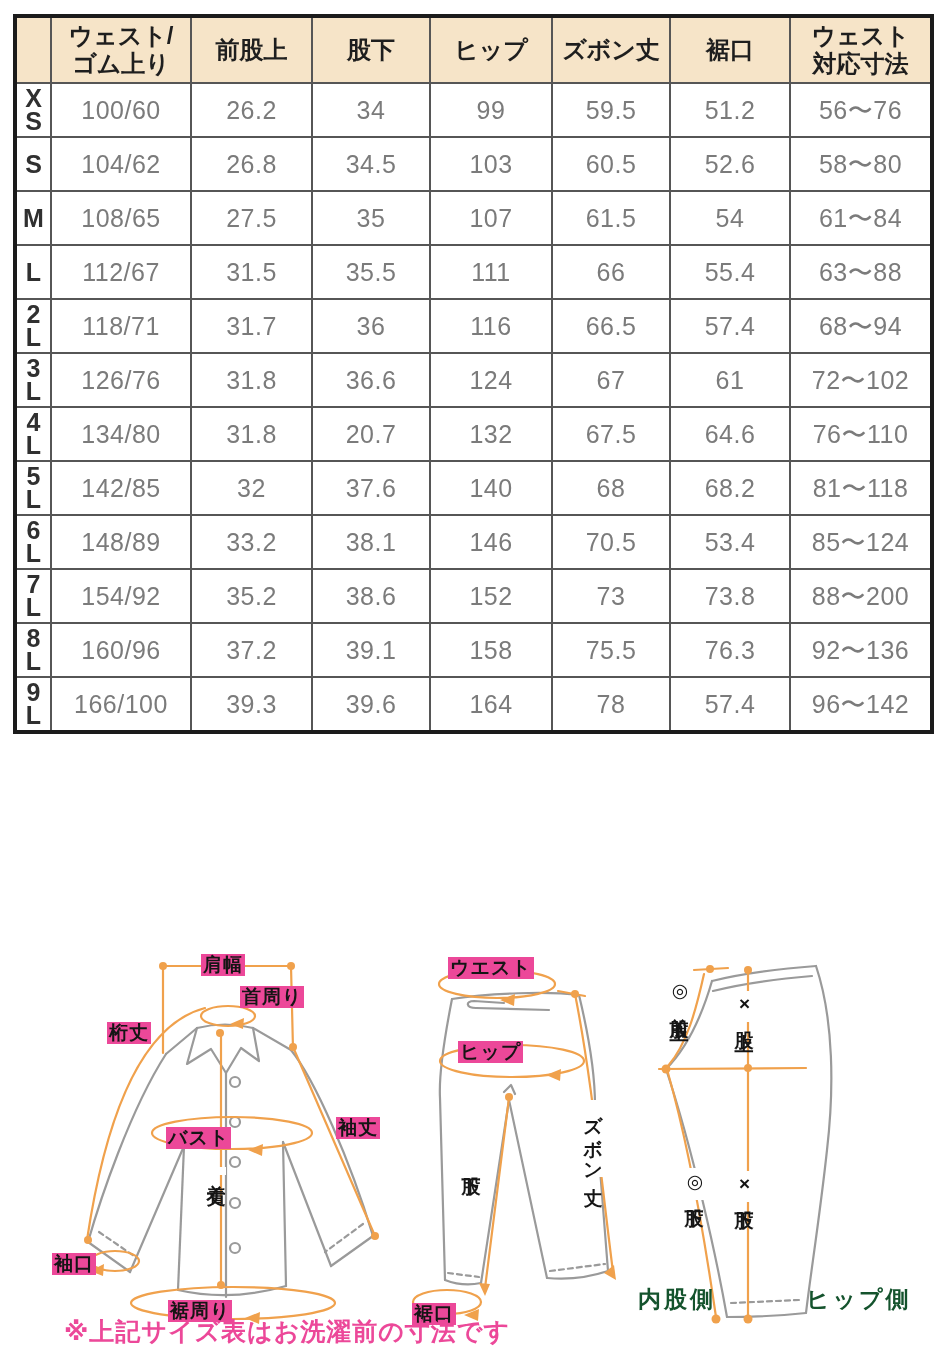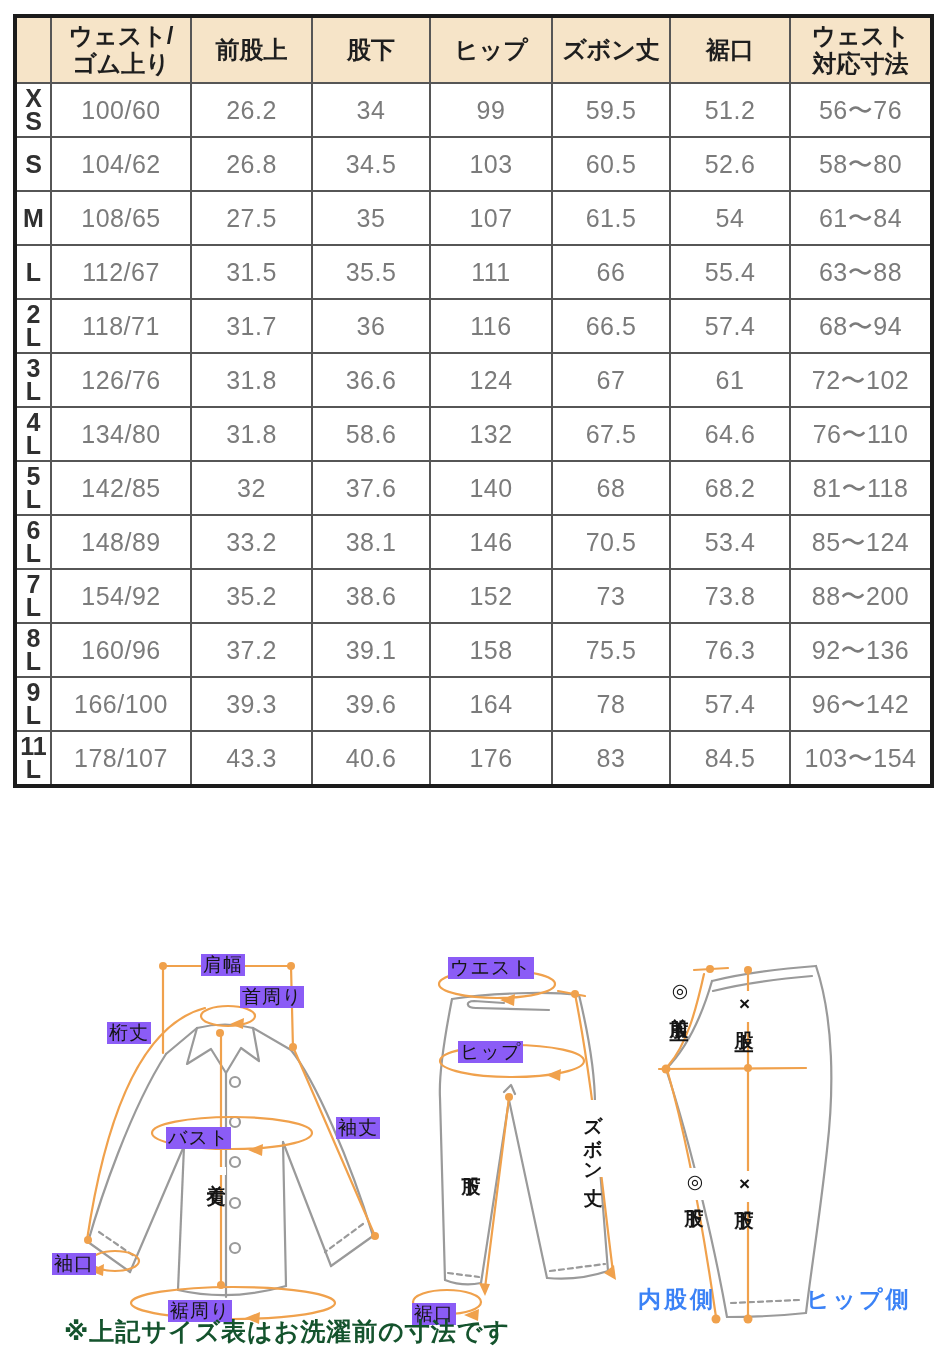--- a/index.html
+++ b/index.html
@@ -145,7 +145,7 @@
 L</th>
           <td>134/80</td>
           <td>31.8</td>
-          <td>58.6</td>
+          <td>20.7</td>
           <td>132</td>
           <td>67.5</td>
           <td>64.6</td>

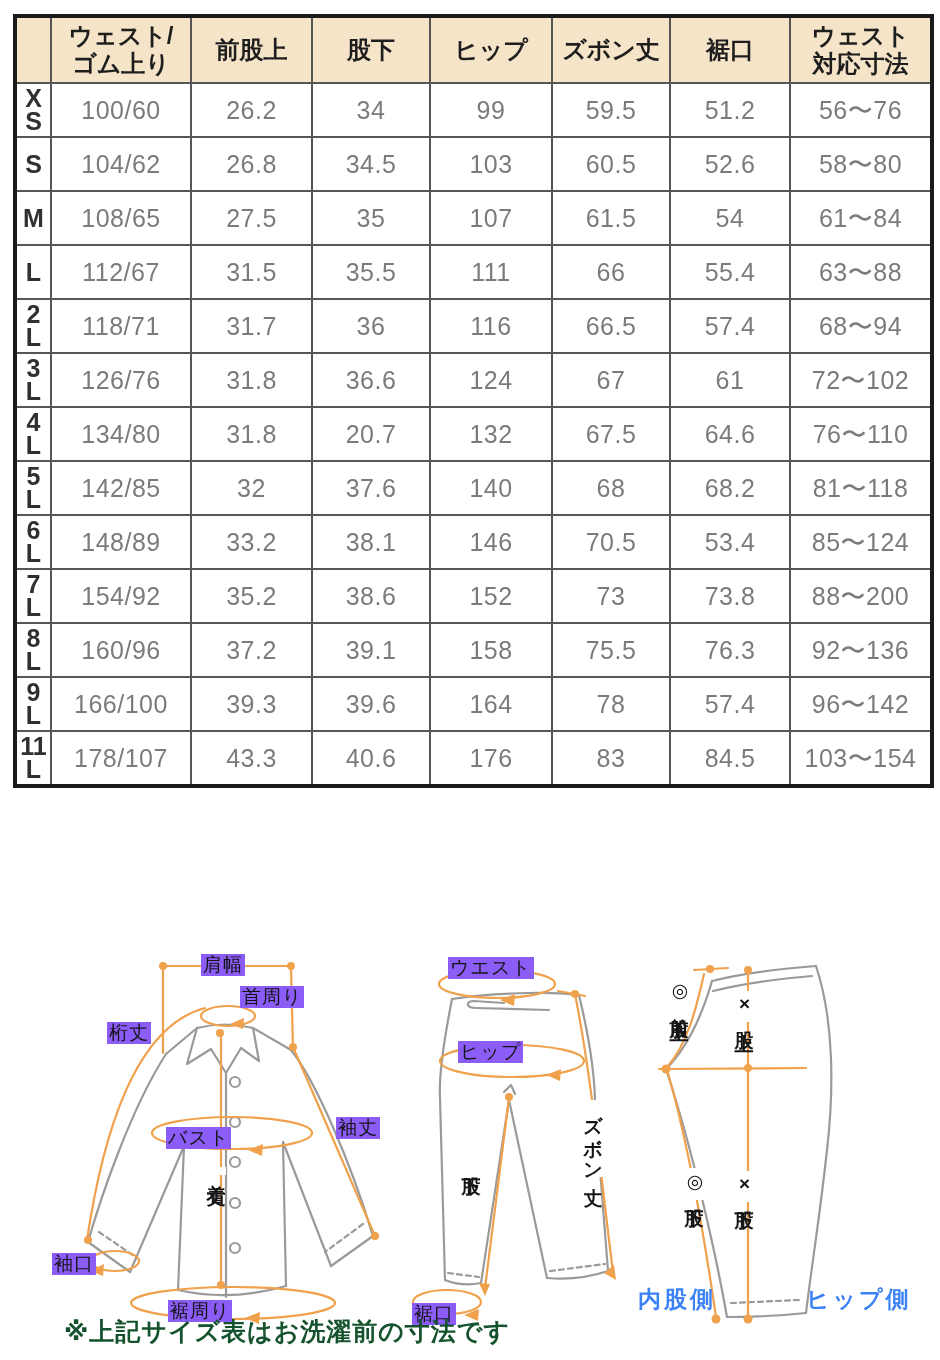--- a/index.html
+++ b/index.html
@@ -206,17 +206,6 @@
           <td>57.4</td>
           <td>96〜142</td>
         </tr>
-        <tr>
-          <th>11
-L</th>
-          <td>178/107</td>
-          <td>43.3</td>
-          <td>40.6</td>
-          <td>176</td>
-          <td>83</td>
-          <td>84.5</td>
-          <td>103〜154</td>
-        </tr>
       </tbody>
   </table>
 </div>

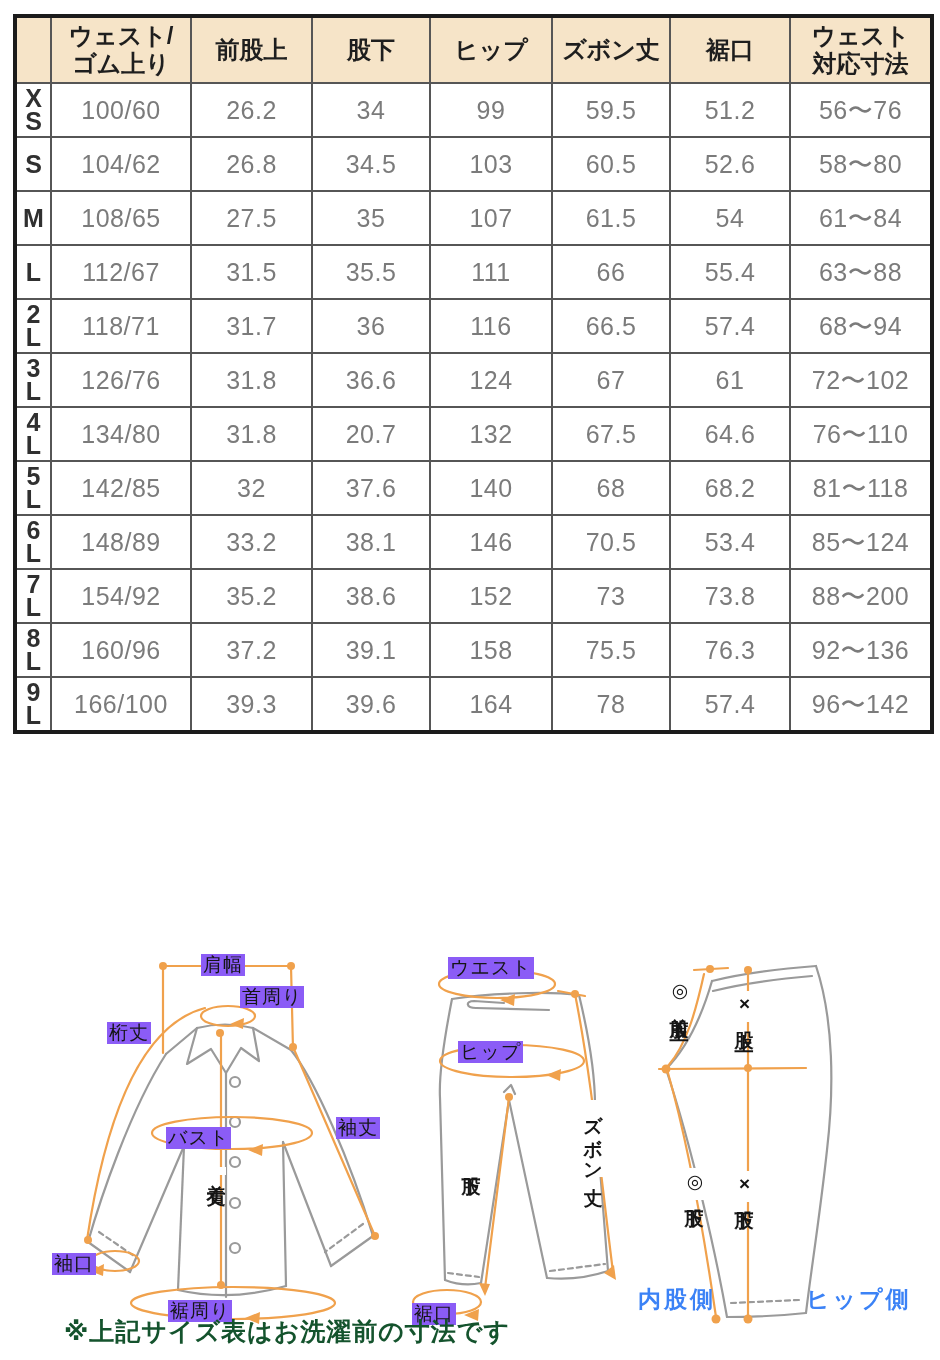--- a/index.html
+++ b/index.html
@@ -31,8 +31,8 @@
   
   .diagram-svg{position:absolute;left:0;top:0;width:940px;height:1360px;pointer-events:none;}
   .dlabel{
-    position:absolute;font-size:19px;font-weight:400;color:#151515;
-    background:#8b5cf6;line-height:1.05;padding:1px 2px;letter-spacing:1px;white-space:nowrap;
+    position:absolute;font-size:19px;font-weight:700;color:#151515;
+    background:#ec4899;line-height:1.05;padding:1px 2px;letter-spacing:1px;white-space:nowrap;
   }
   .vlabel{
     position:absolute;writing-mode:vertical-rl;text-orientation:upright;

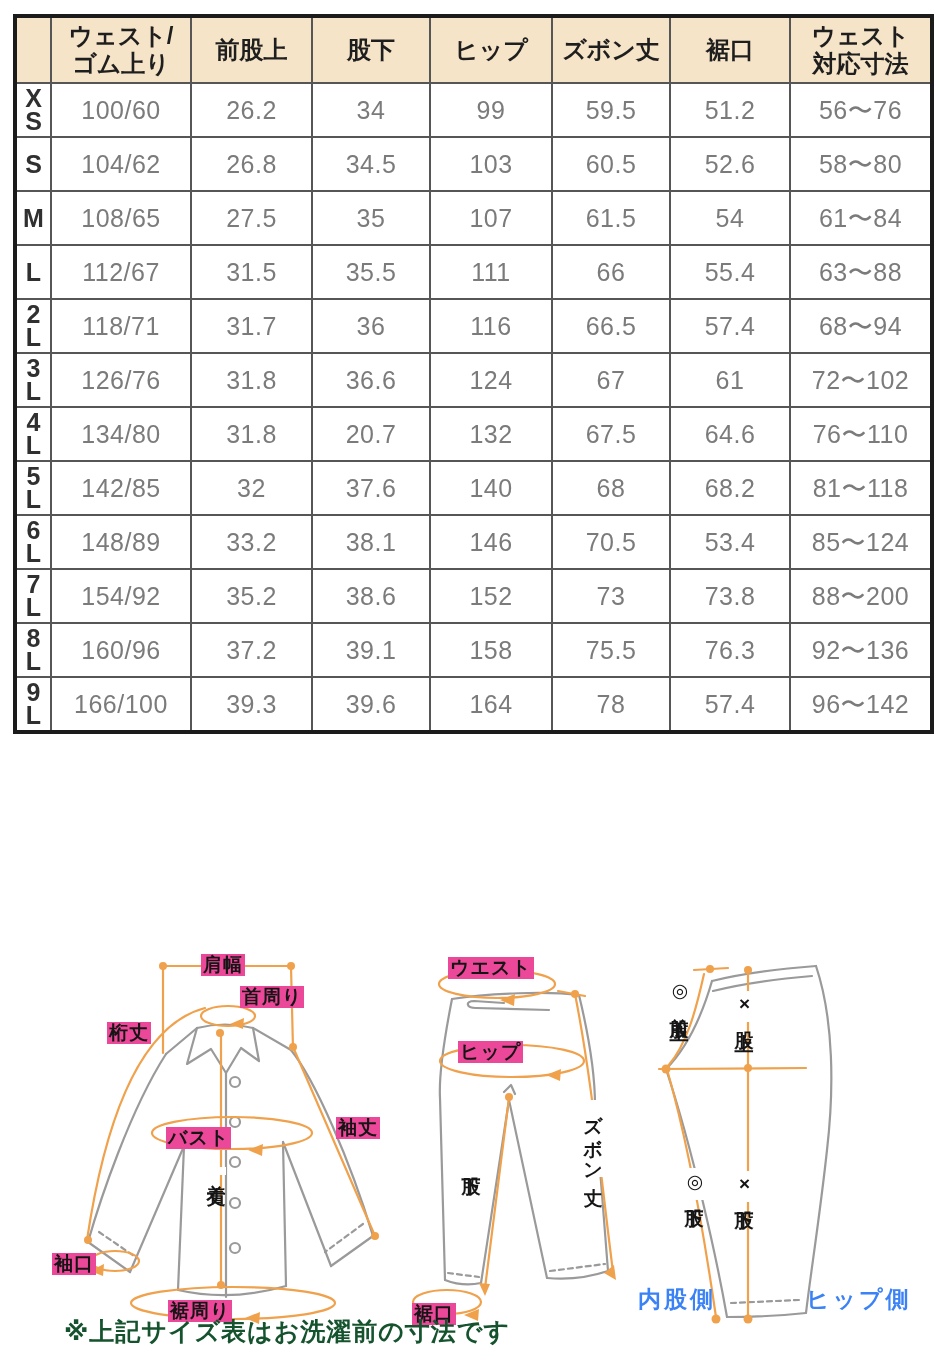--- a/index.html
+++ b/index.html
@@ -40,7 +40,7 @@
     line-height:1.0;letter-spacing:2px;padding:2px 0;
   }
   .glabel{
-    position:absolute;font-size:23px;font-weight:700;color:#3b82f6;
+    position:absolute;font-size:23px;font-weight:700;color:#14532d;
     letter-spacing:3px;white-space:nowrap;font-family:Liberation Mono, monospace;
   }
   .footnote{

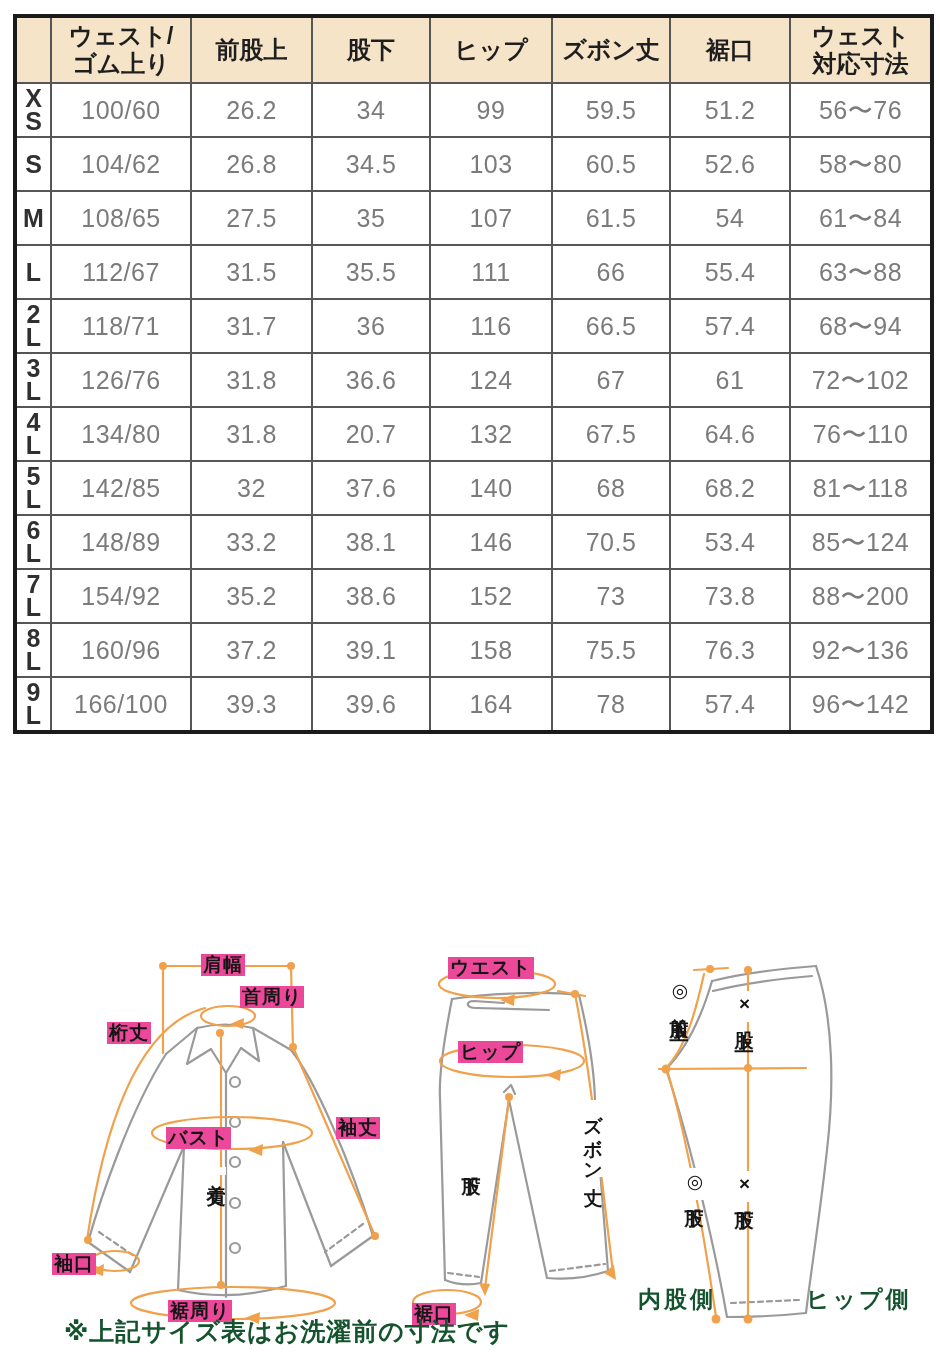--- a/index.html
+++ b/index.html
@@ -44,7 +44,7 @@
     letter-spacing:3px;white-space:nowrap;font-family:Liberation Mono, monospace;
   }
   .footnote{
-    position:absolute;font-size:25px;font-weight:700;color:#14532d;letter-spacing:1px;white-space:nowrap;
+    position:absolute;font-size:25px;font-weight:700;color:#ec4899;letter-spacing:1px;white-space:nowrap;
   }
 </style>
 </head>

